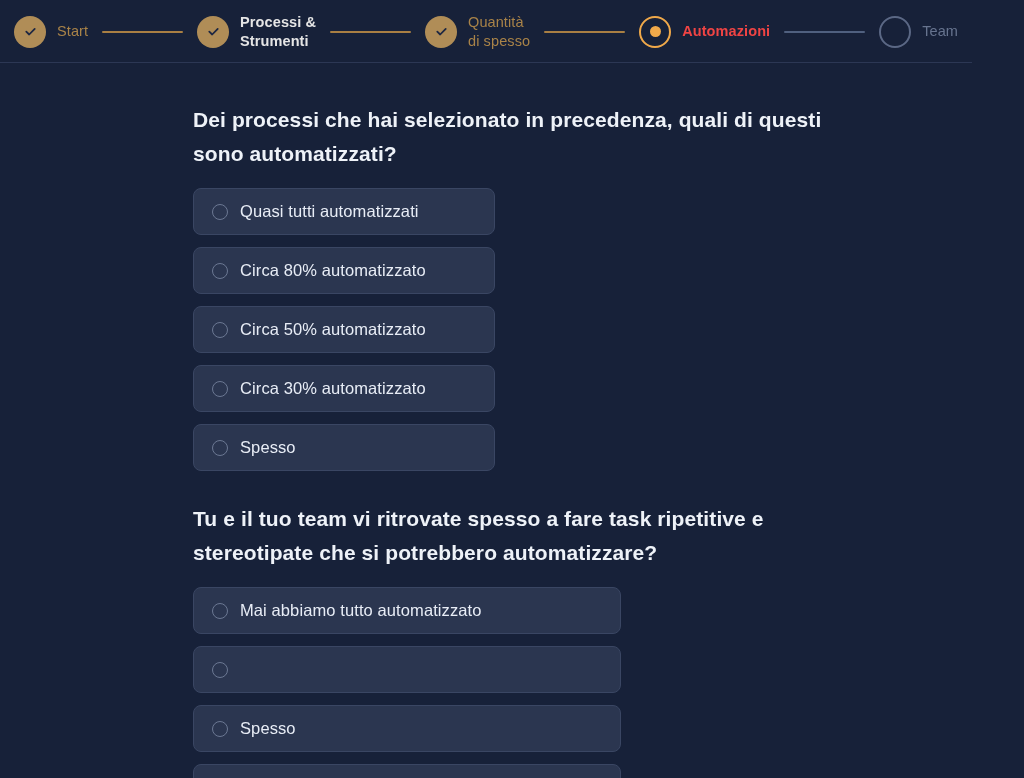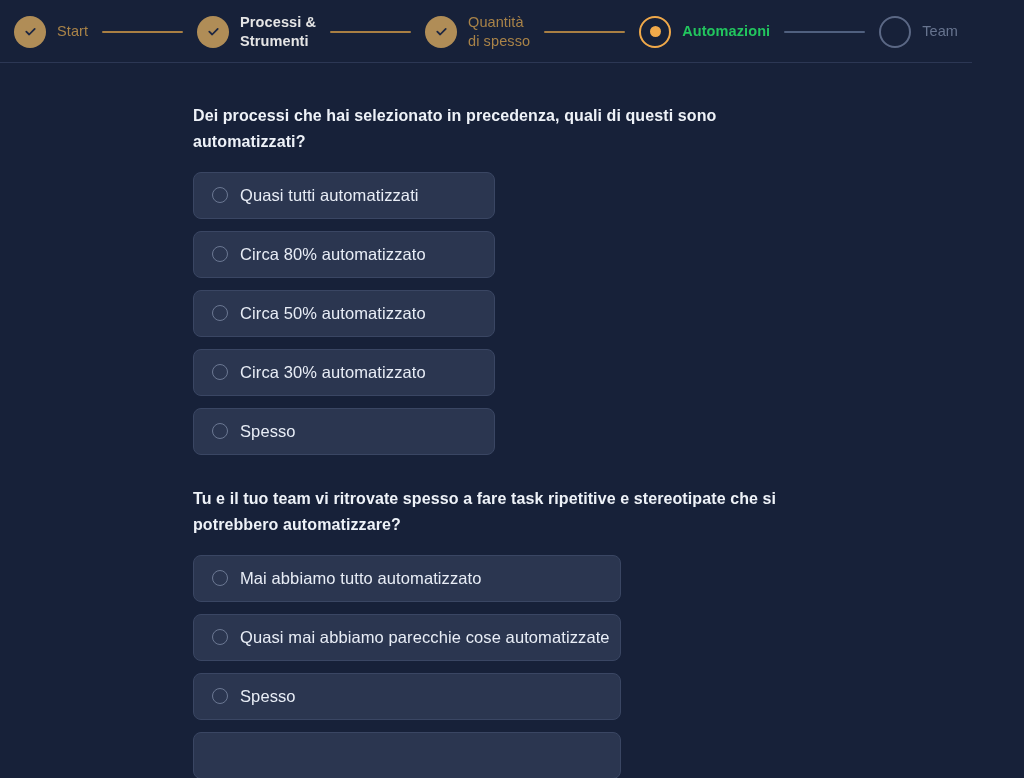--- a/index.html
+++ b/index.html
@@ -63,7 +63,7 @@
   }
   .step-label.done     { color:#a98348; font-weight:400; }
   .step-label.active   { color:#e5e5e5; font-weight:700; }
-  .step-label.current  { color:#22c55e; font-weight:700; }
+  .step-label.current  { color:#ef4444; font-weight:700; }
   .step-label.todo     { color:#67748f; font-weight:400; }
 
   .connector{

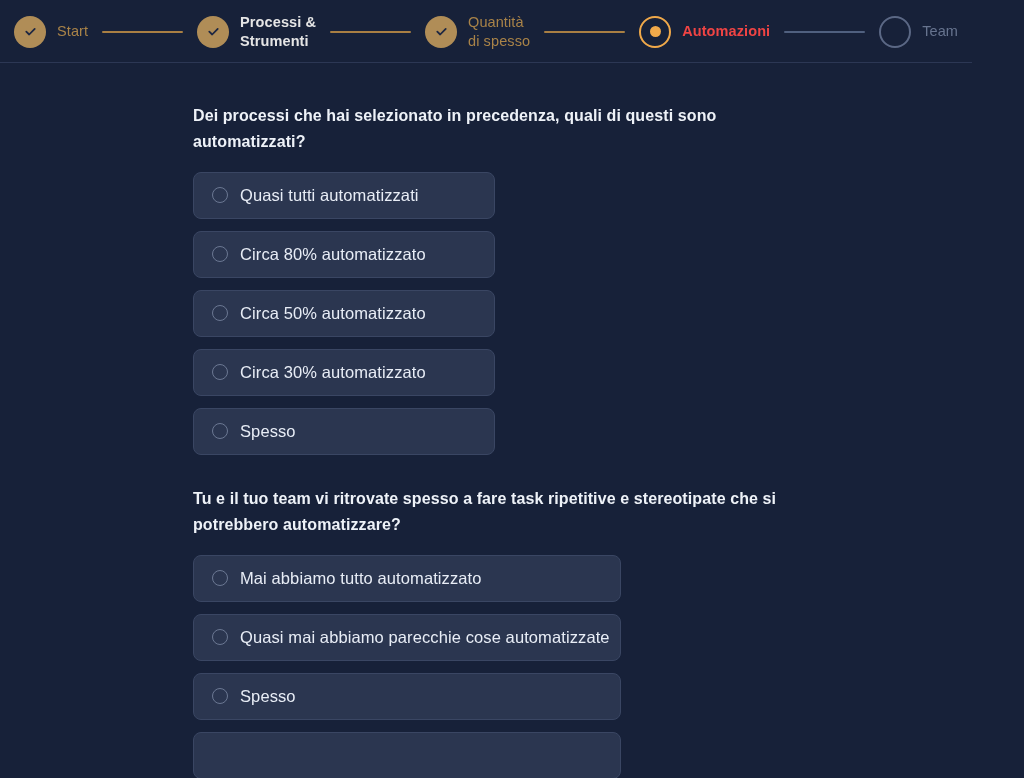--- a/index.html
+++ b/index.html
@@ -89,7 +89,7 @@
   }
   .question{
     color:#eef2f8;
-    font-size:16px;
+    font-size:21px;
     font-weight:700;
     line-height:1.62;
     max-width:640px;

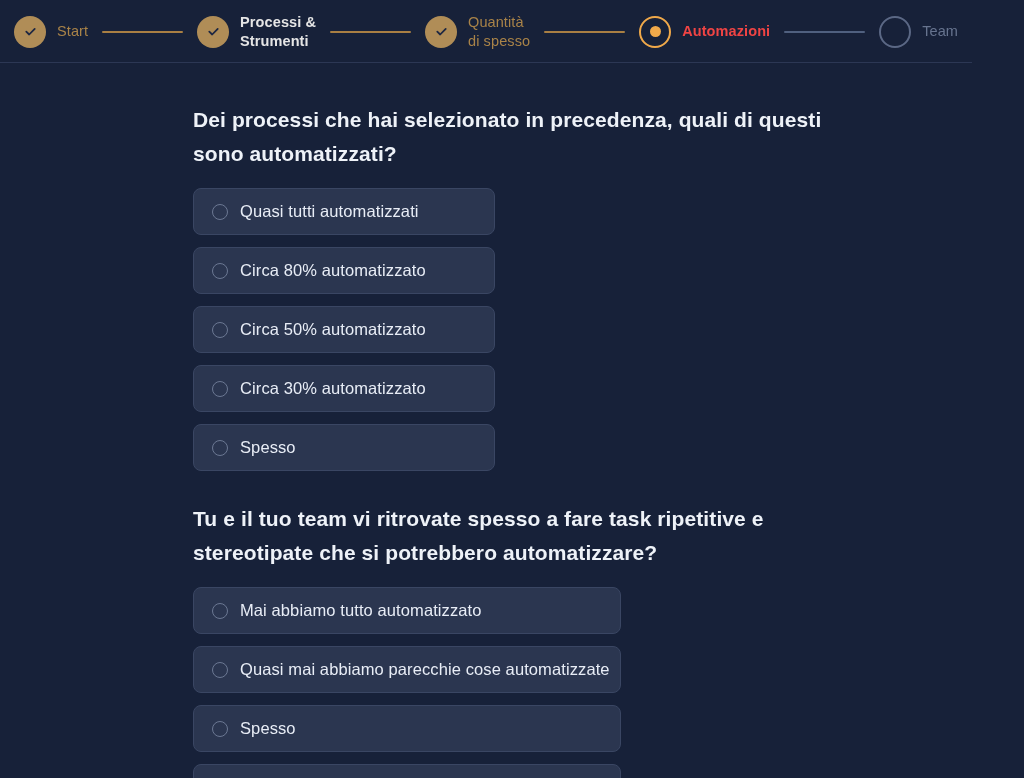--- a/index.html
+++ b/index.html
@@ -220,7 +220,6 @@
         </div>
         <div class="option">
           <span class="radio"></span>
-          <span class="opt-label">Quasi mai abbiamo parecchie cose automatizzate</span>
         </div>
         <div class="option">
           <span class="radio"></span>

